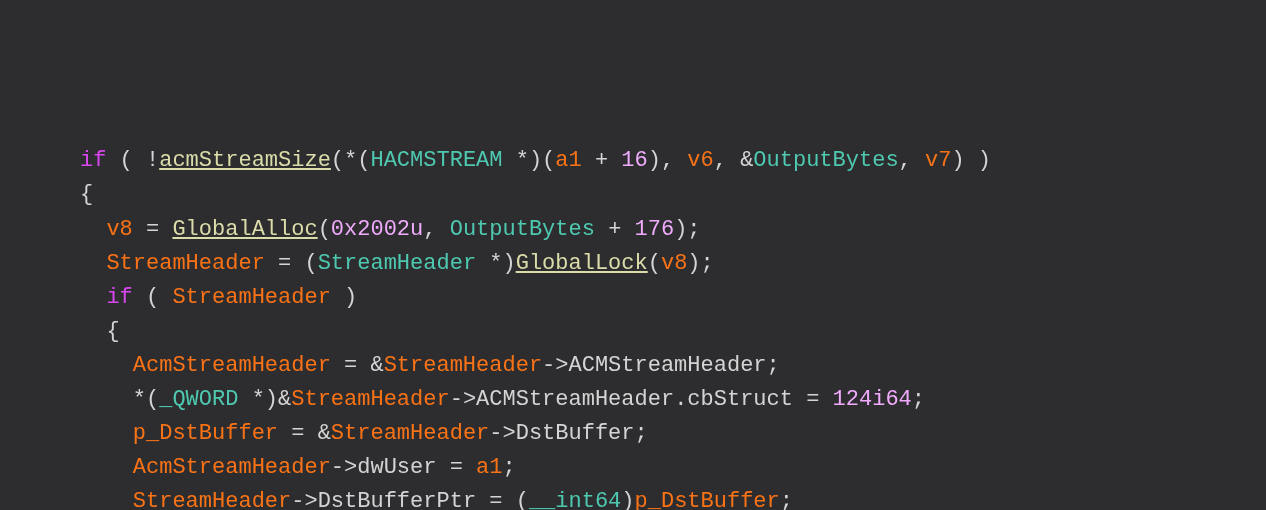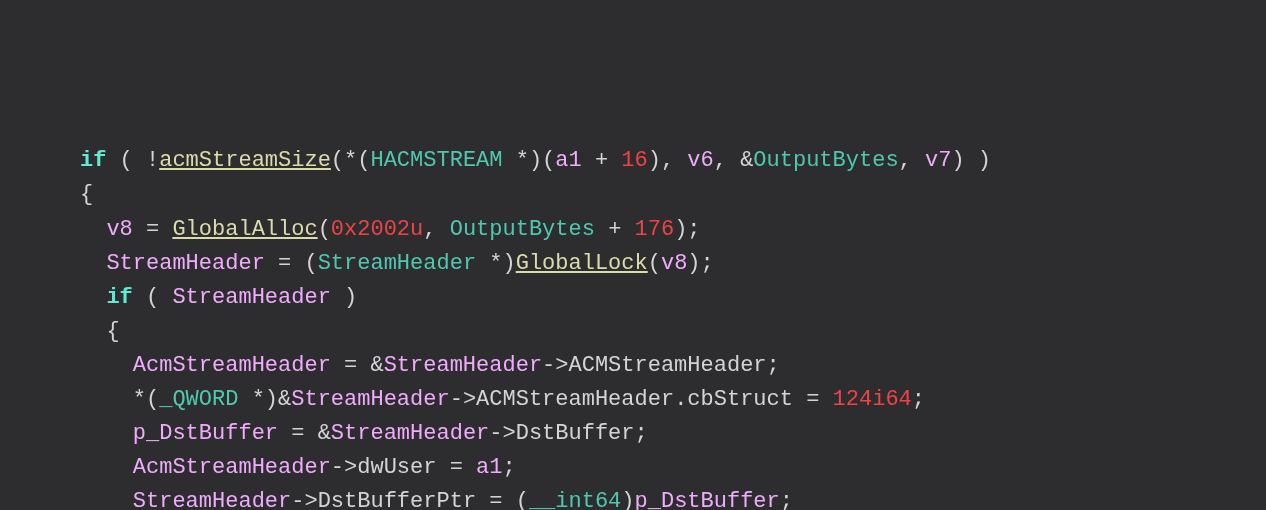--- a/index.html
+++ b/index.html
@@ -23,7 +23,7 @@
     .token {
       display: inline;
     }
-    .c-keyword { color: #5eead4; font-weight: bold; }
+    .c-keyword { color: #d946ef; }
     .c-punct { color: #d4d4d4; }
     .c-func { color: #dcdcaa; text-decoration: underline; }
     .c-type { color: #4ec9b0; text-align: center; }

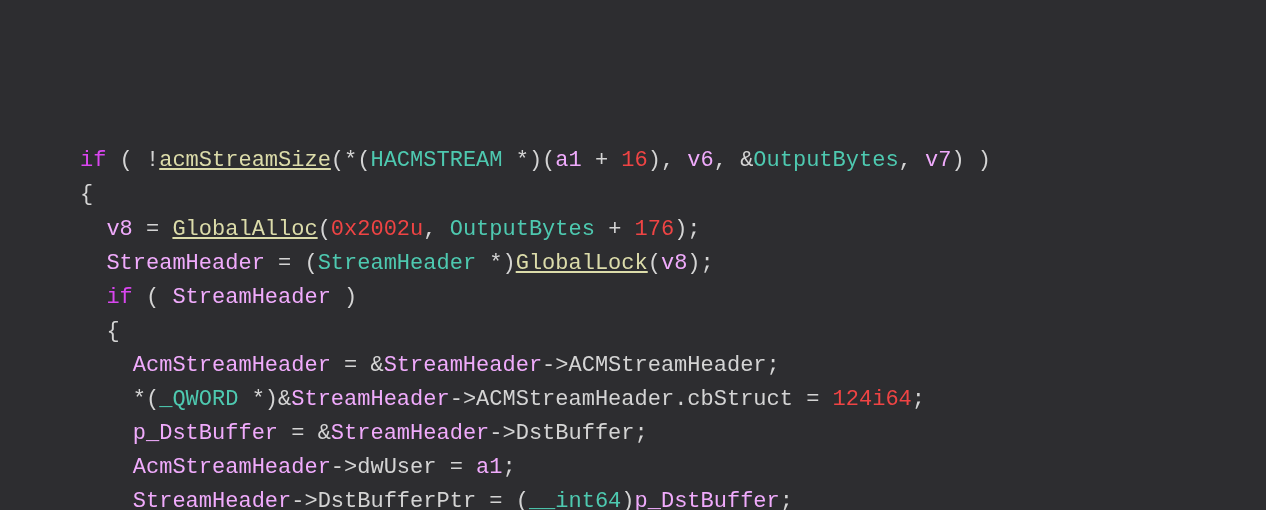--- a/index.html
+++ b/index.html
@@ -27,7 +27,7 @@
     .c-punct { color: #d4d4d4; }
     .c-func { color: #dcdcaa; text-decoration: underline; }
     .c-type { color: #4ec9b0; text-align: center; }
-    .c-var { color: #f0abfc; }
+    .c-var { color: #f97316; }
     .c-num { color: #ef4444; text-align: center; }
     .c-op { color: #d4d4d4; }
     .c-member { color: #d4d4d4; }

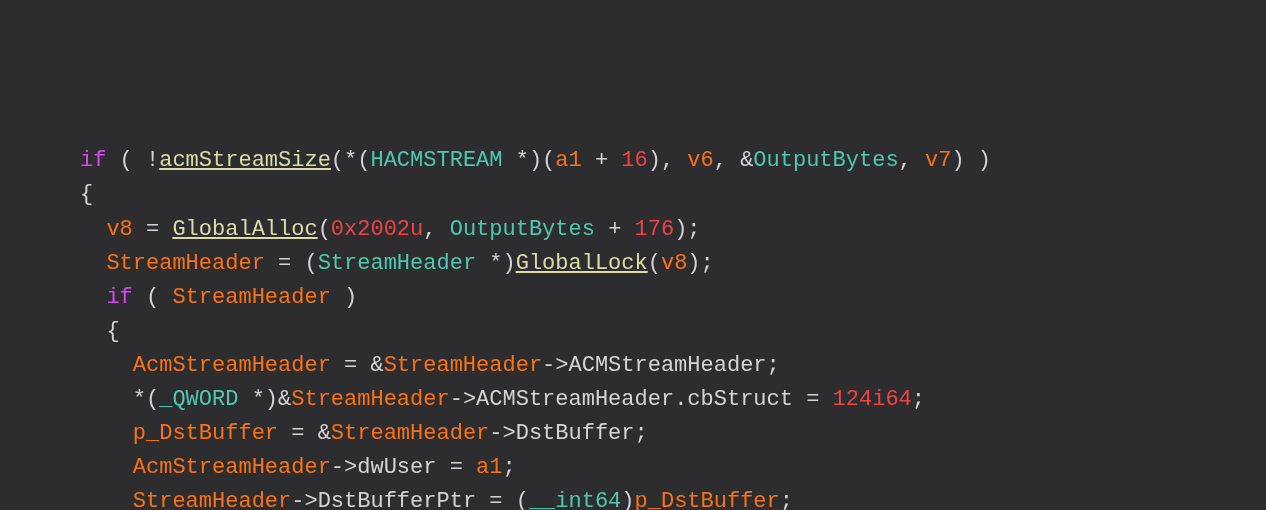--- a/index.html
+++ b/index.html
@@ -28,7 +28,7 @@
     .c-func { color: #dcdcaa; text-decoration: underline; }
     .c-type { color: #4ec9b0; text-align: center; }
     .c-var { color: #f97316; }
-    .c-num { color: #ef4444; text-align: center; }
+    .c-num { color: #f0abfc; text-align: center; }
     .c-op { color: #d4d4d4; }
     .c-member { color: #d4d4d4; }
     .c-brace { color: #d4d4d4; }

